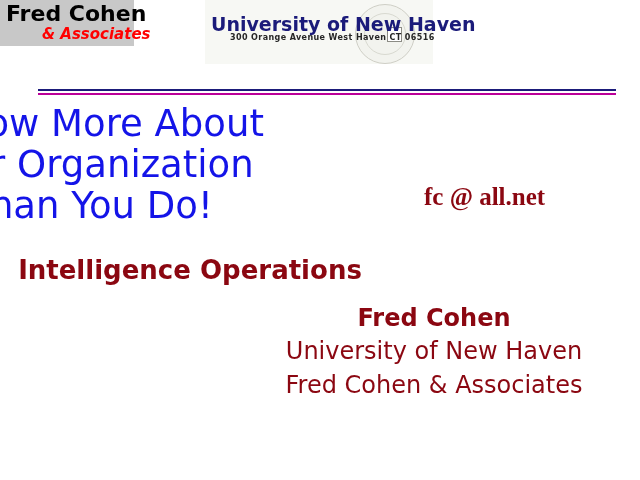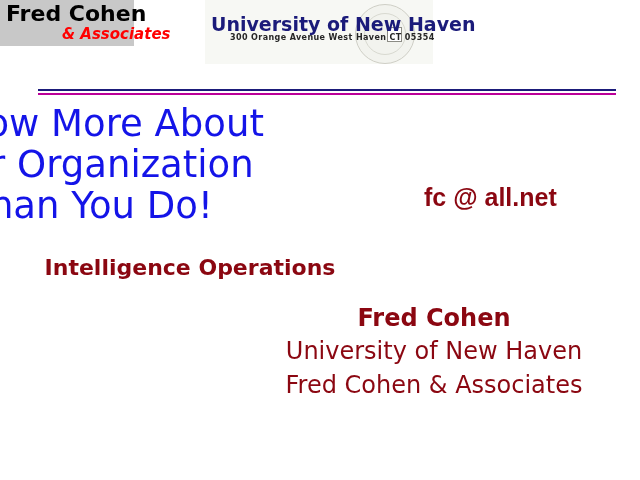--- a/index.html
+++ b/index.html
@@ -48,7 +48,6 @@
     color: #ff0000;
     white-space: nowrap;
     z-index: 3;
-    margin-left: 20px;
   }
 
   

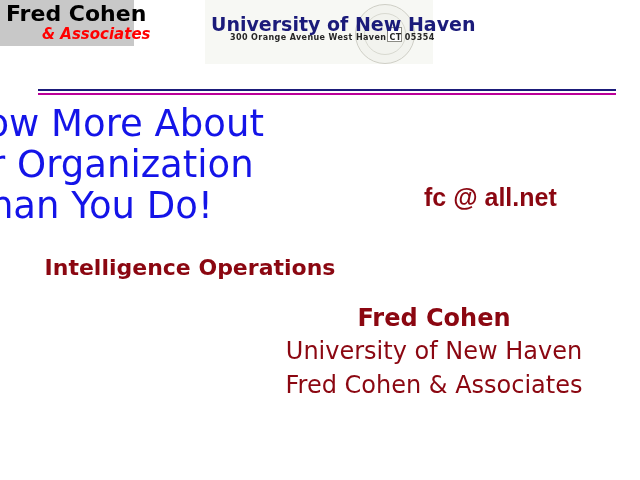--- a/index.html
+++ b/index.html
@@ -215,7 +215,7 @@
   <div id="unh-seal-inner"></div>
   <div id="unh-seal-shield"></div>
   <div id="unh-name">University of New Haven</div>
-  <div id="unh-addr">300 Orange Avenue  West Haven CT  05354</div>
+  <div id="unh-addr">300 Orange Avenue  West Haven CT  06516</div>
 
   <div id="rule-blue"></div>
   <div id="rule-magenta"></div>

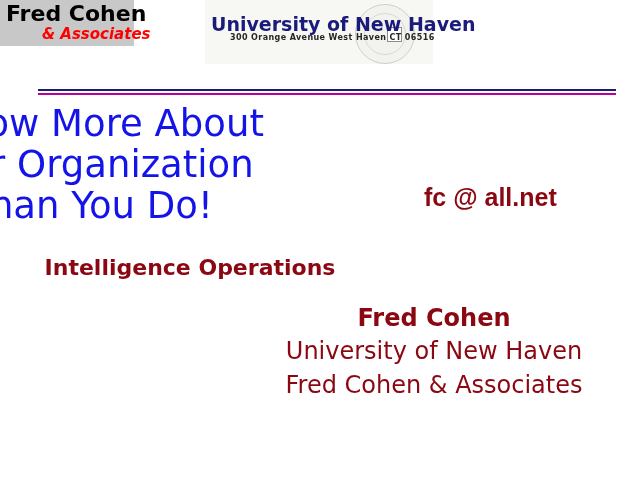--- a/index.html
+++ b/index.html
@@ -167,7 +167,7 @@
     position: absolute;
     left: 424px;
     top: 180px;
-    font-family: Liberation Sans, sans-serif;
+    font-family: Liberation Serif, serif;
     font-size: 25px;
     line-height: 34px;
     font-weight: bold;

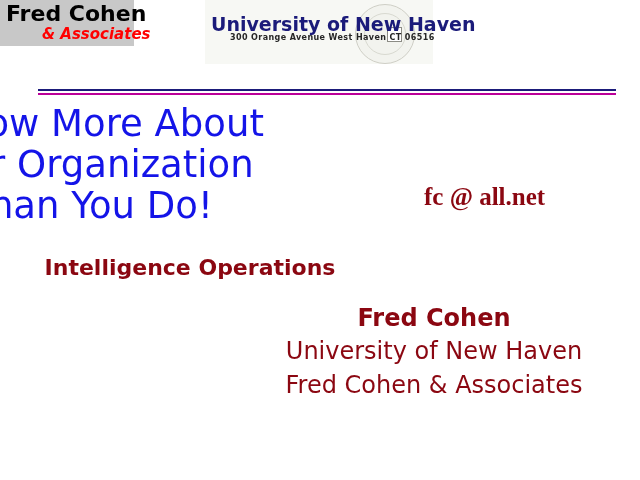--- a/index.html
+++ b/index.html
@@ -156,7 +156,7 @@
     width: 380px;
     text-align: center;
     font-family: "DejaVu Sans", sans-serif;
-    font-size: 22px;
+    font-size: 26px;
     font-weight: bold;
     color: #8b0711;
     white-space: nowrap;

